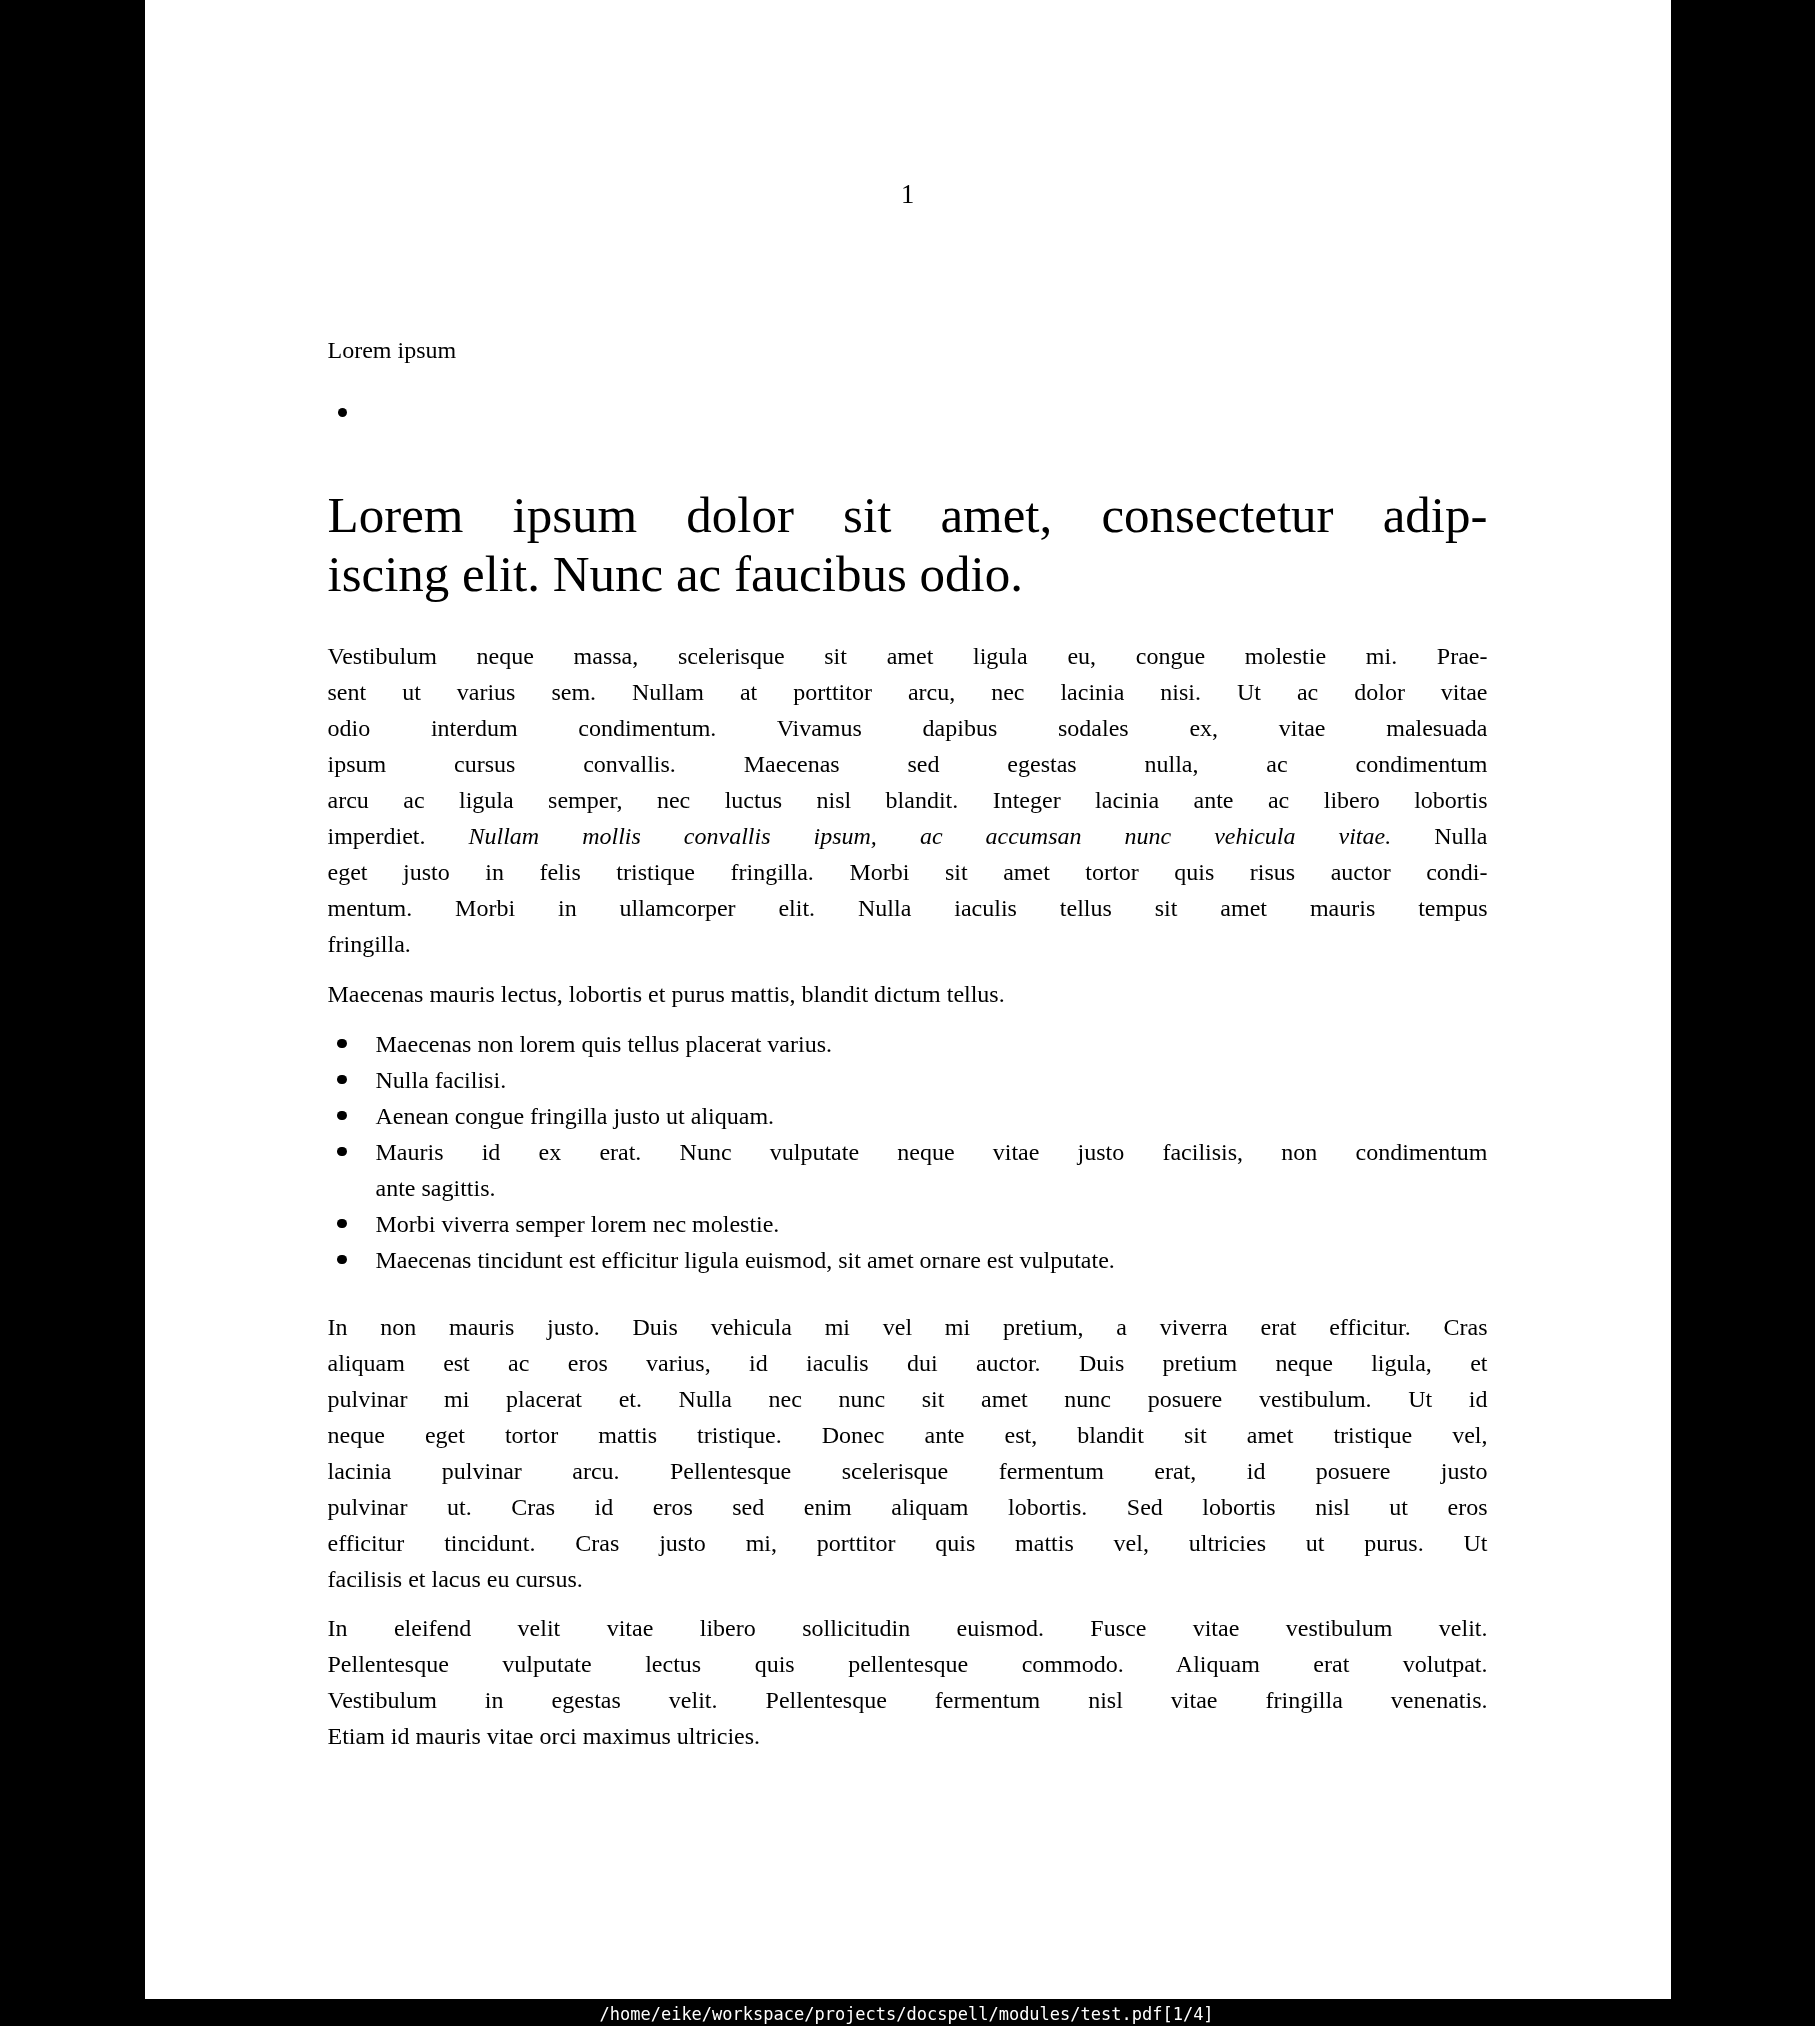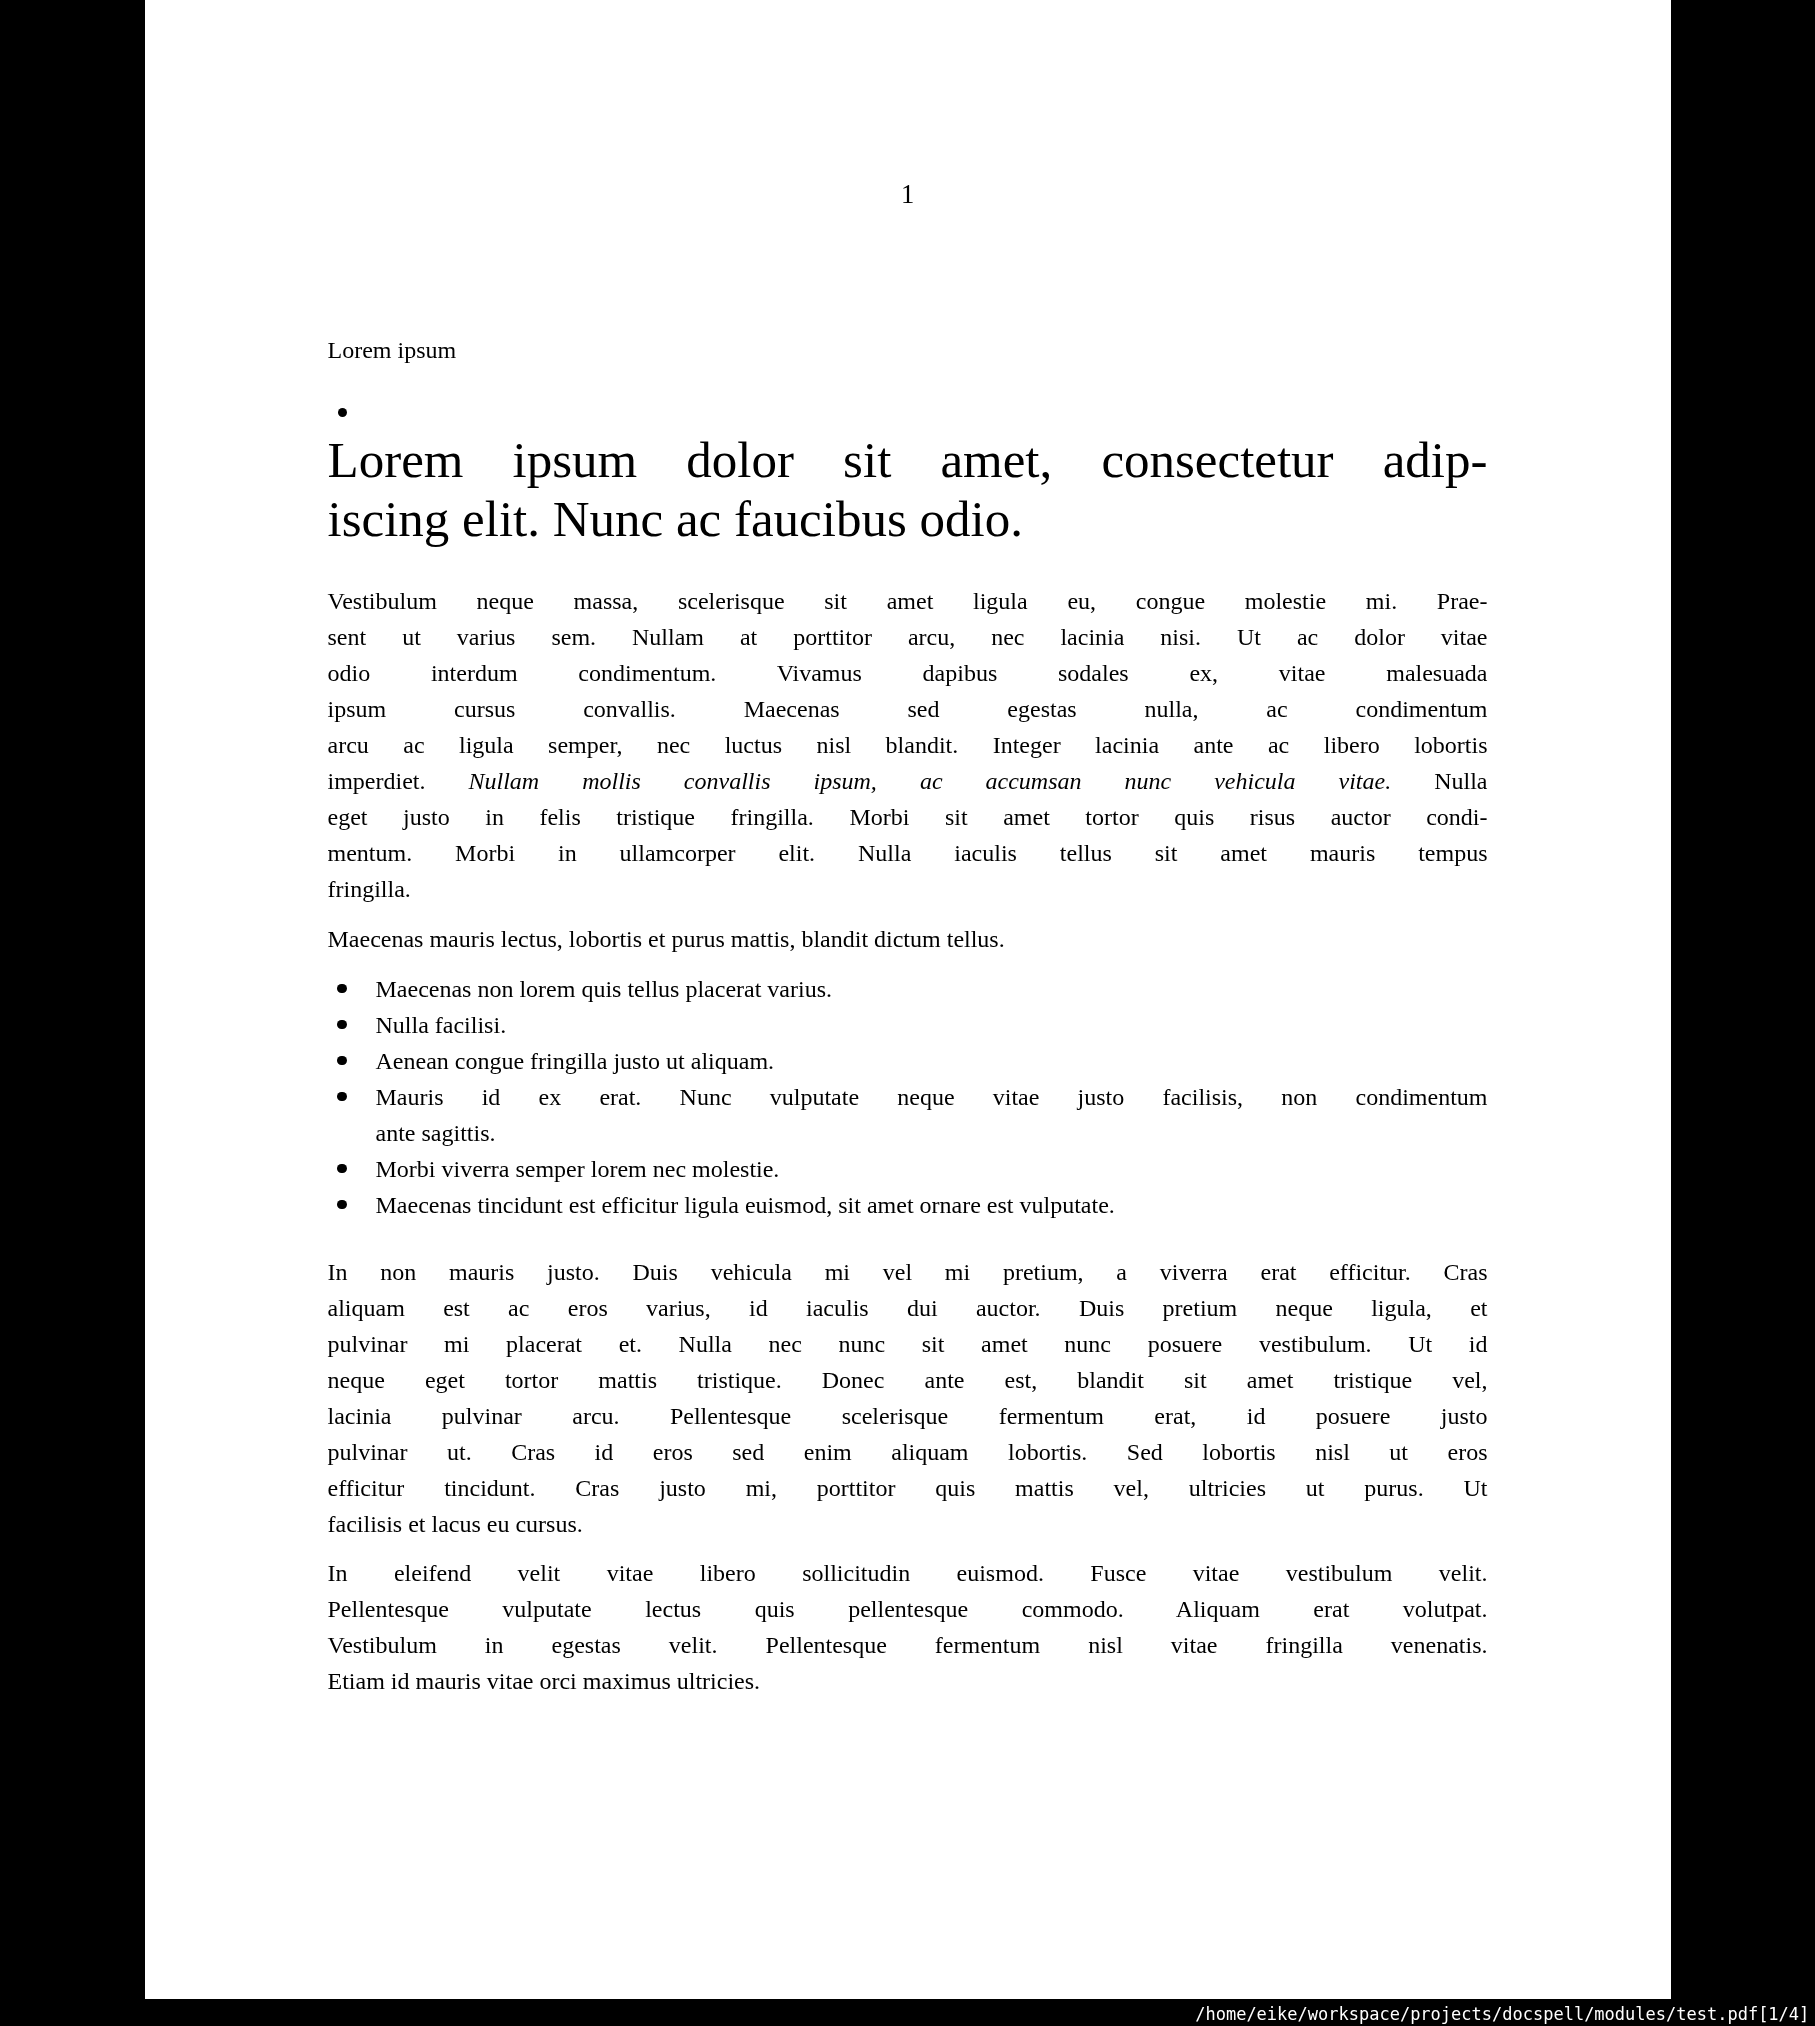--- a/index.html
+++ b/index.html
@@ -51,7 +51,7 @@
     position: relative;
     height: 36px;
   }
-  [data-name="document-heading"] { }
+  [data-name="document-heading"] { margin-top: 55px; }
   [data-name="document-heading"] .line {
     font-size: 51px;
     line-height: 59px;

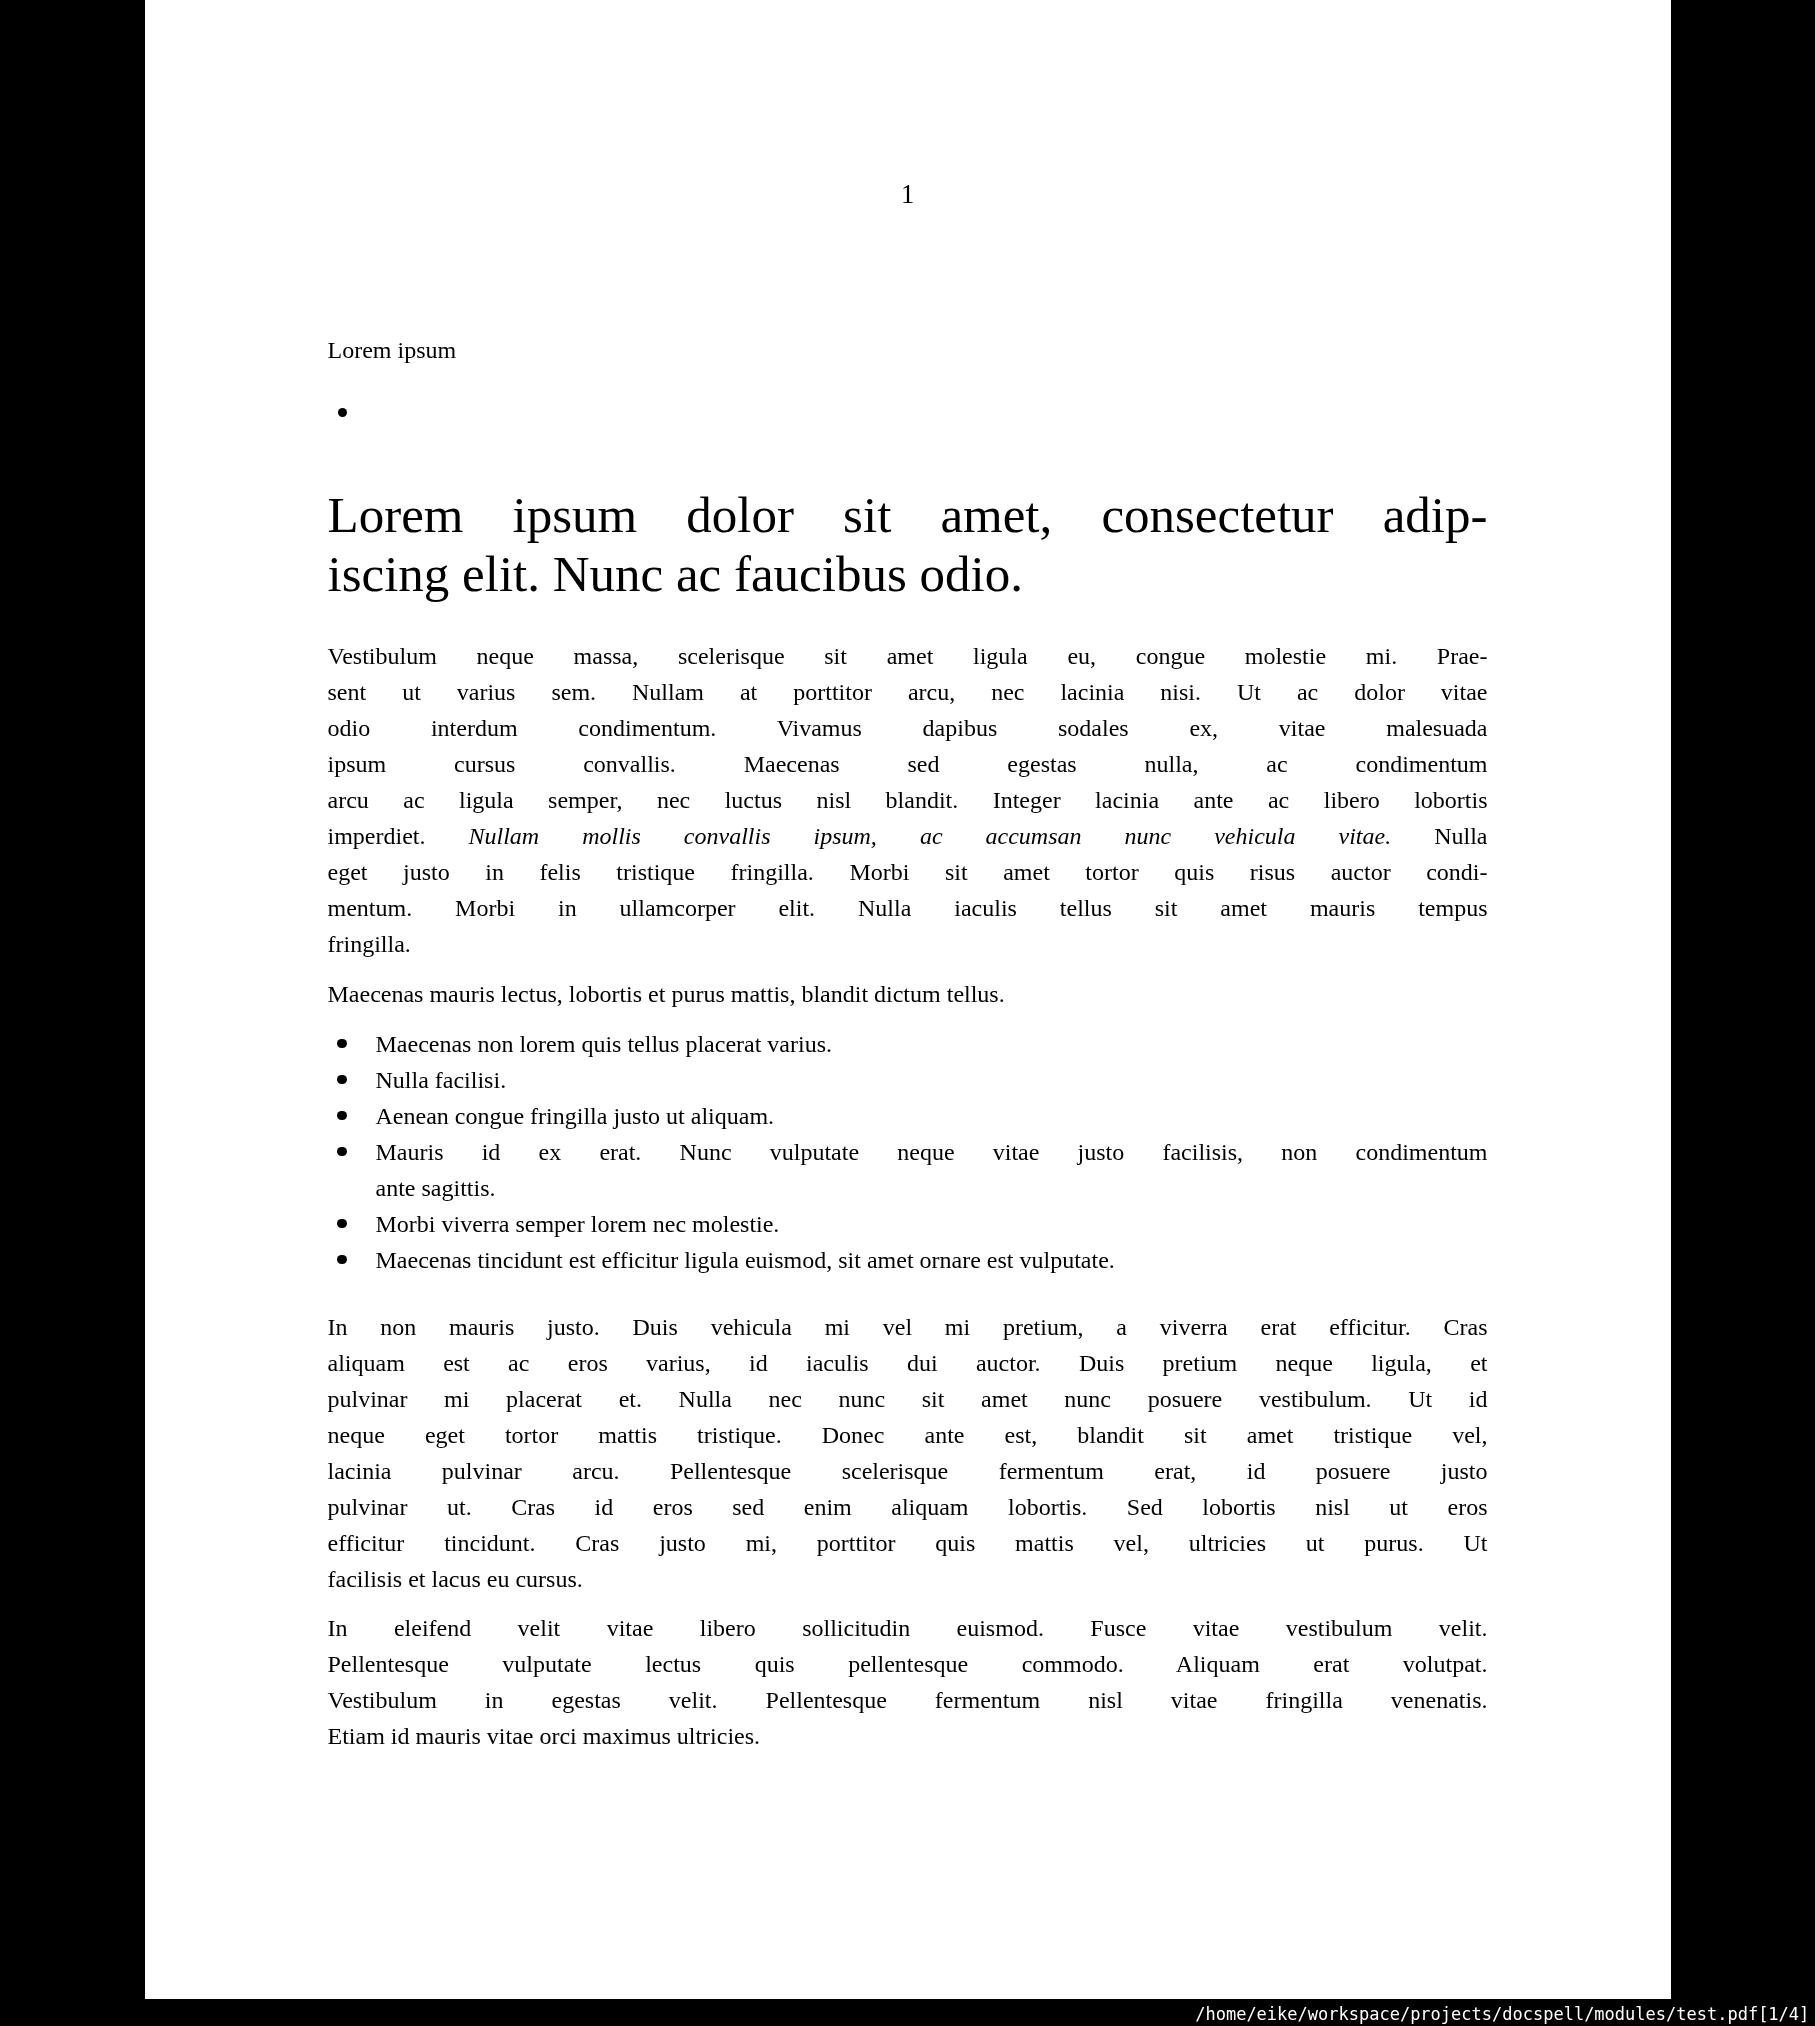--- a/index.html
+++ b/index.html
@@ -84,7 +84,7 @@
     font-family: "DejaVu Sans Mono", monospace;
     font-size: 17px;
     display: flex;
-    justify-content: flex-end;
+    justify-content: center;
     align-items: center;
     padding: 0 5.7px 0 3.8px;
     flex: none;

